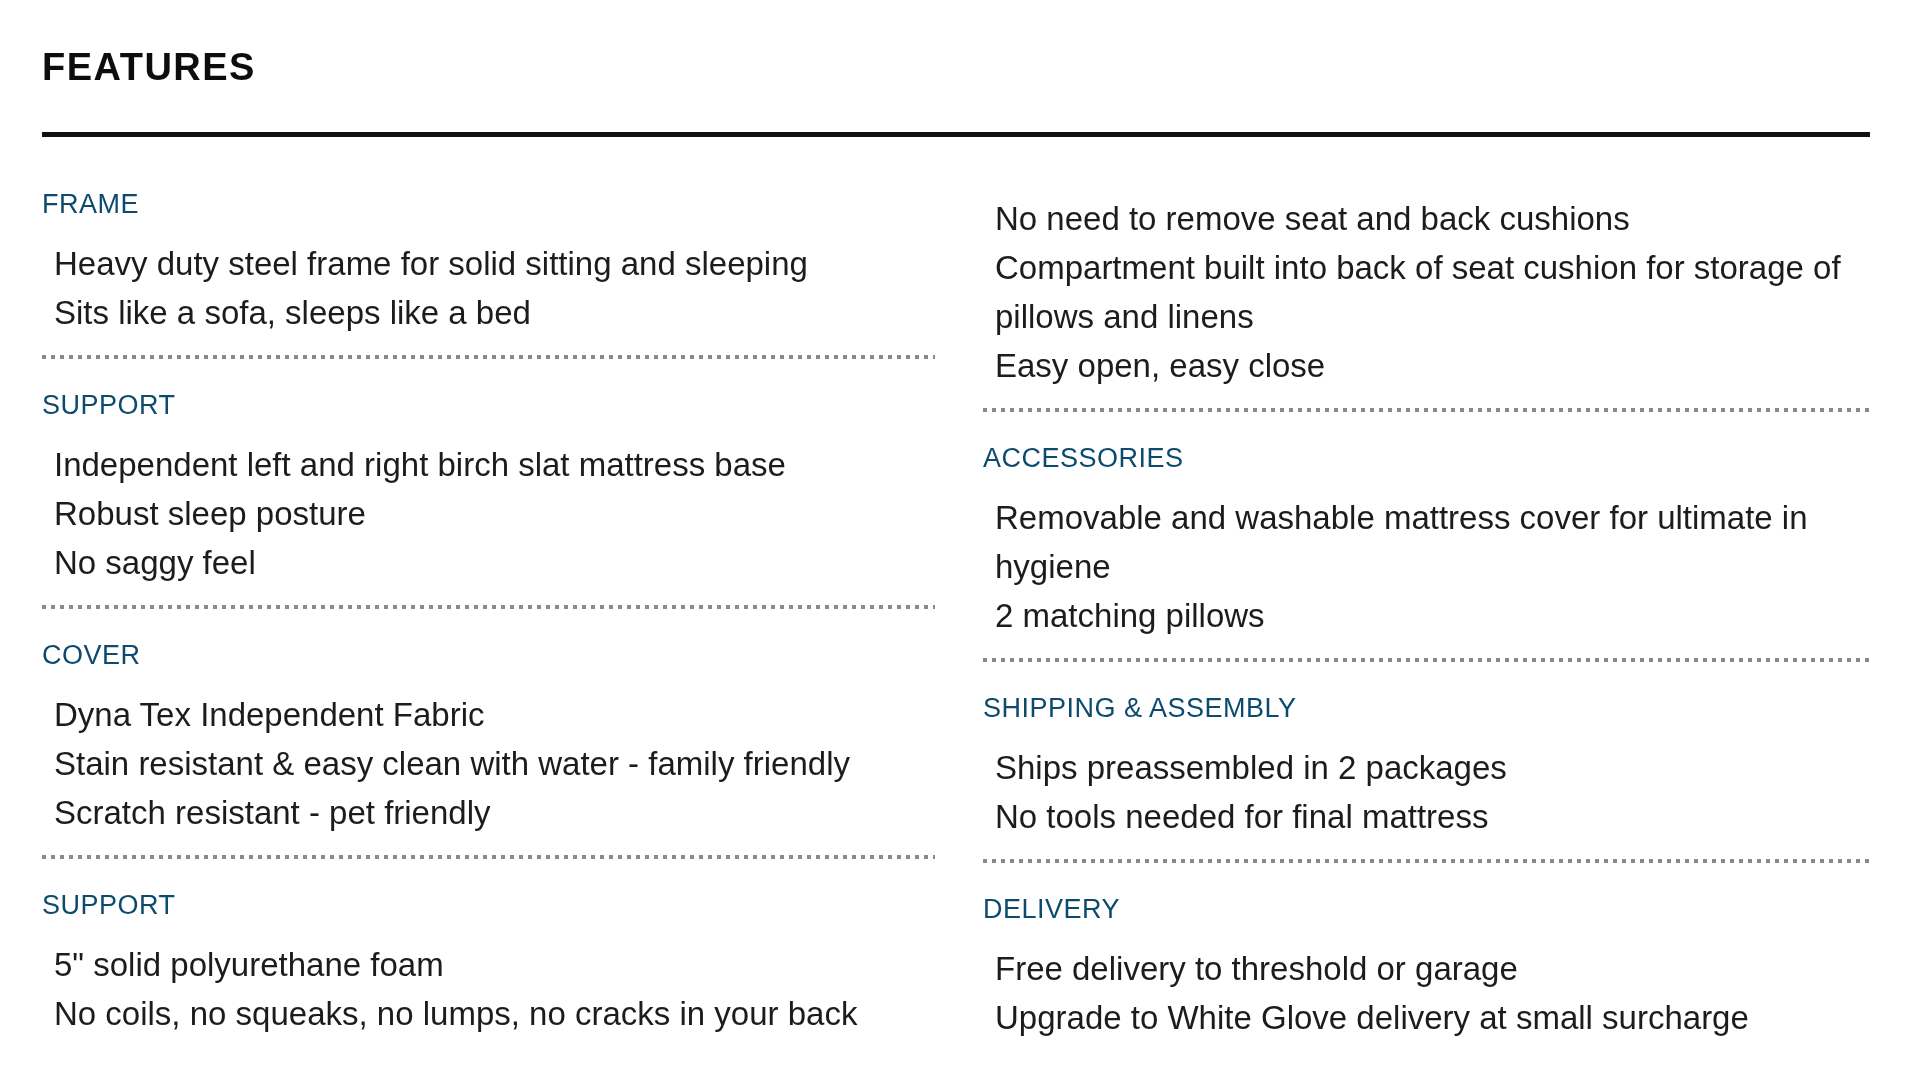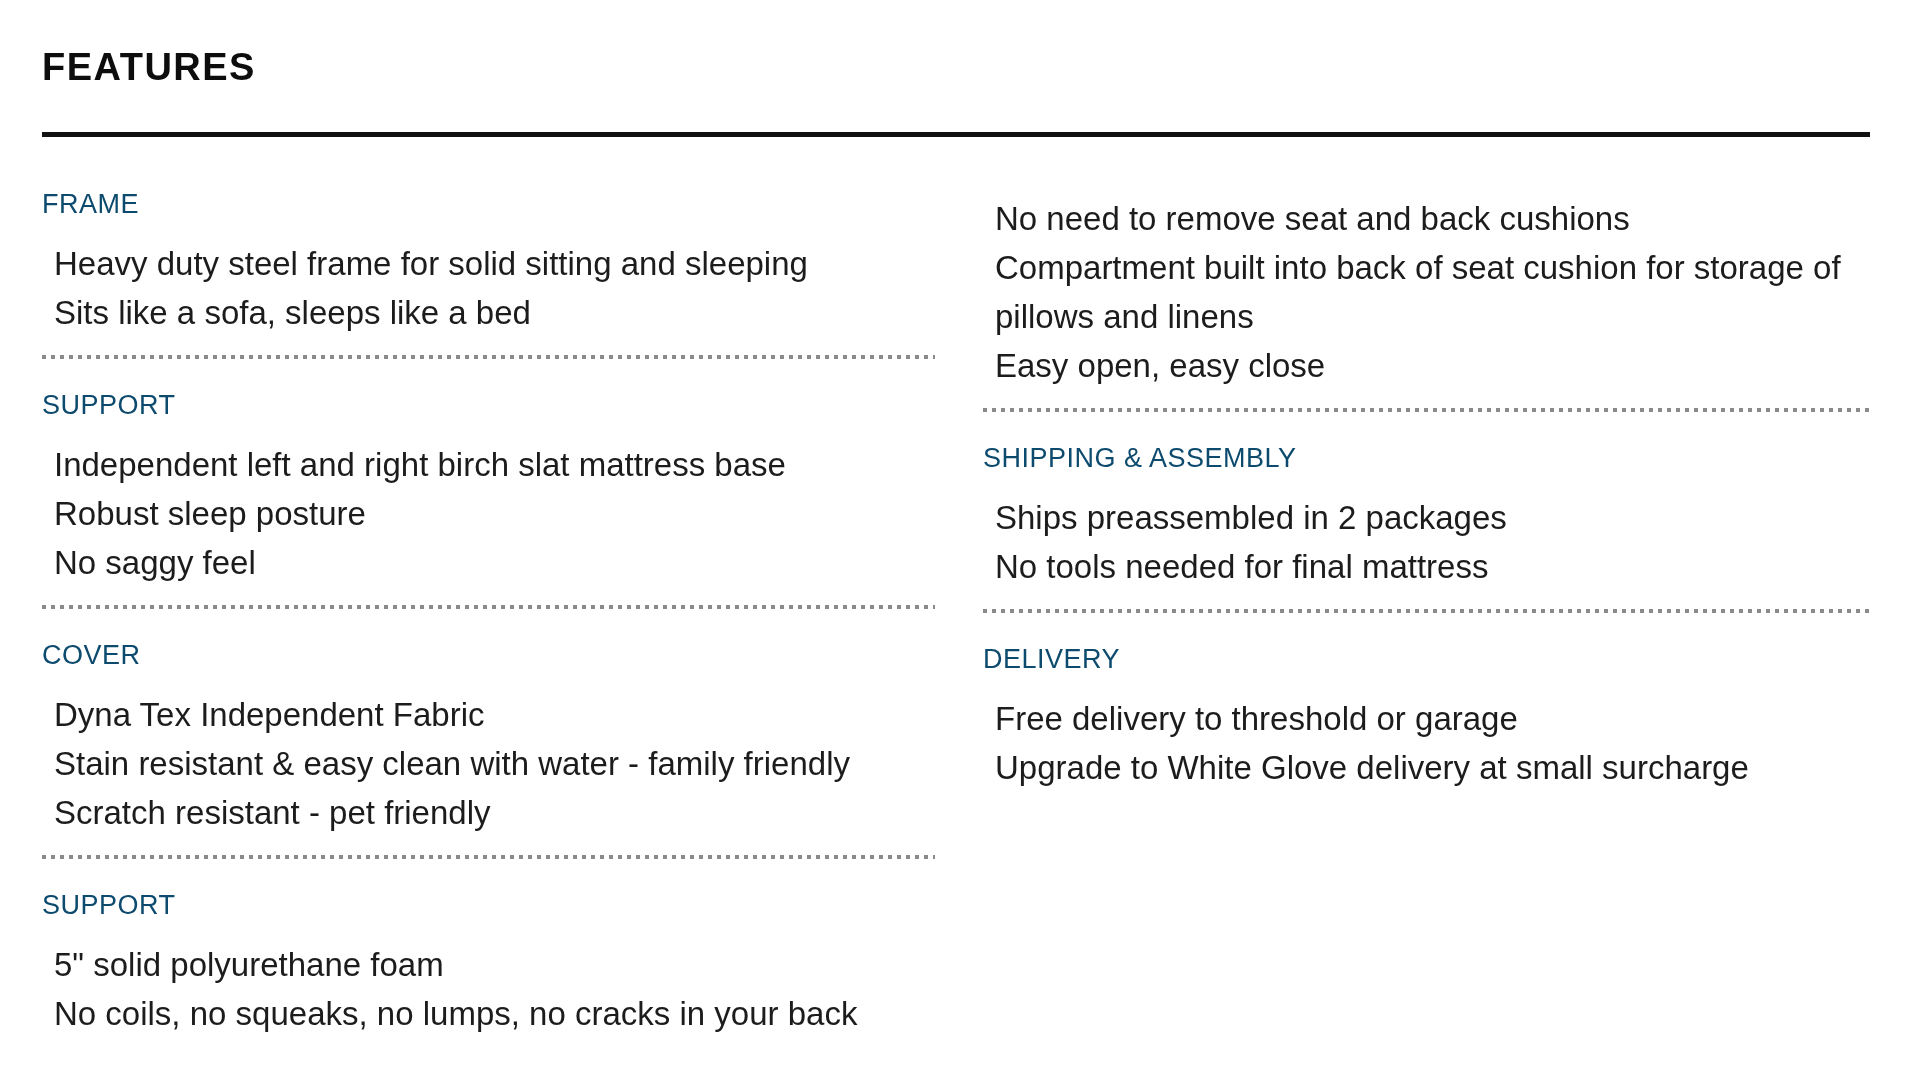--- a/index.html
+++ b/index.html
@@ -114,6 +114,13 @@
         <div class="dotted-divider"></div>
       </section>
 
+      <section class="feature">
+        <h2 class="feature-heading">ACCESSORIES</h2>
+        <p class="feature-line">Removable and washable mattress cover for ultimate in</p>
+        <p class="feature-line">hygiene</p>
+        <p class="feature-line">2 matching pillows</p>
+        <div class="dotted-divider"></div>
+      </section>
 
       <section class="feature">
         <h2 class="feature-heading">SHIPPING &amp; ASSEMBLY</h2>

